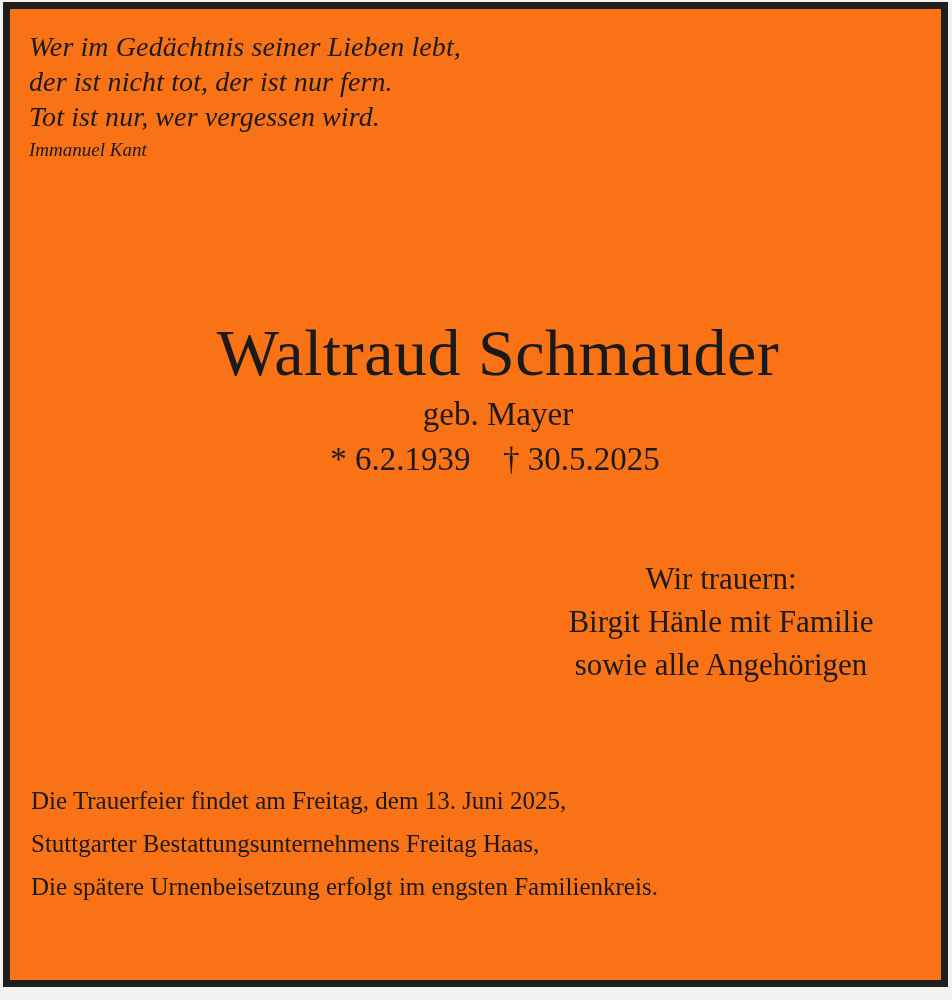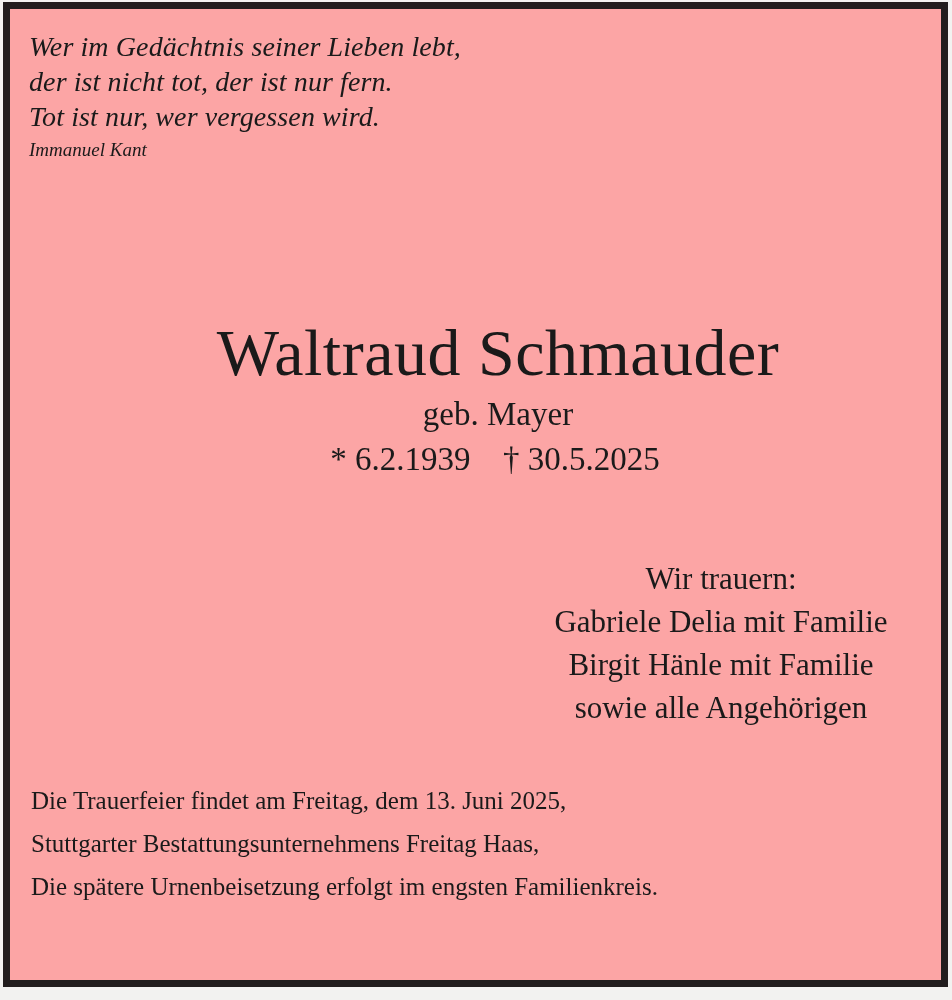--- a/index.html
+++ b/index.html
@@ -37,7 +37,7 @@
     top: 0;
     right: 0;
     bottom: 0;
-    background: #fca5a5;
+    background: #f97316;
     padding: 0;
     box-sizing: border-box;
   }

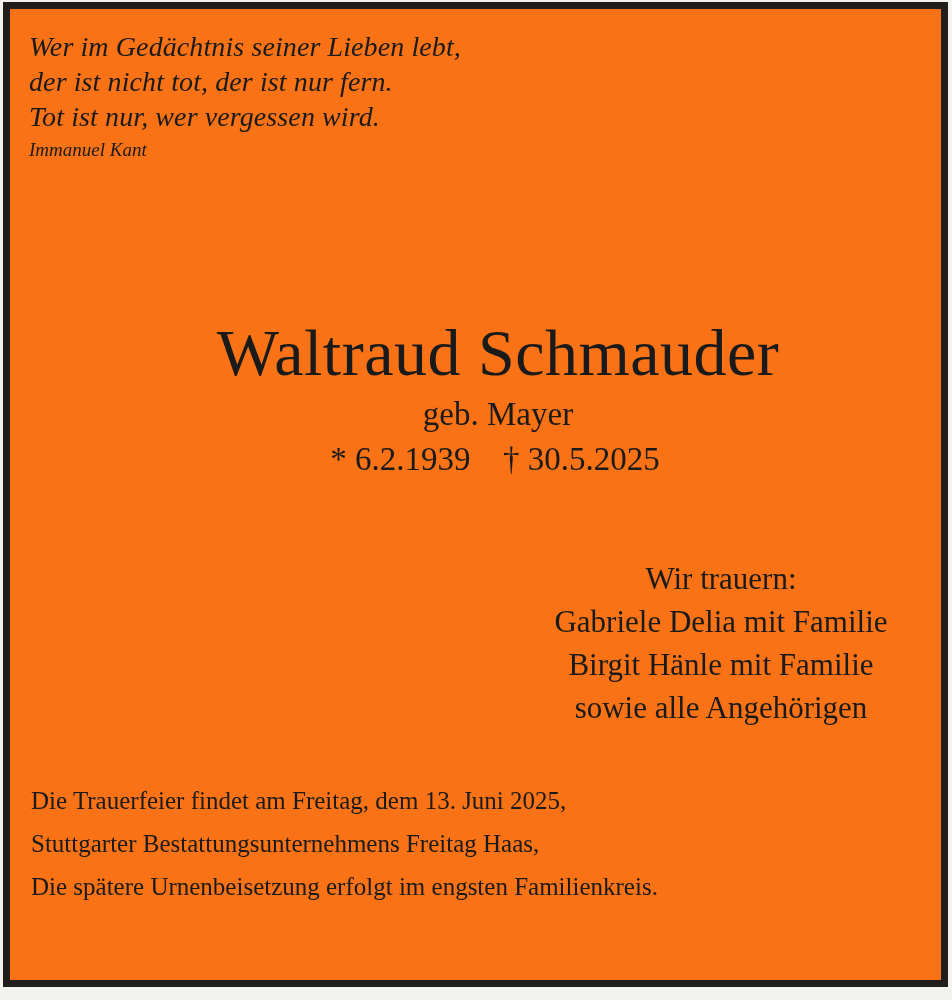--- a/index.html
+++ b/index.html
@@ -164,7 +164,6 @@
 
       <div class="mourners">
         <div class="line">Wir trauern:</div>
-        <div class="line">Gabriele Delia mit Familie</div>
         <div class="line">Birgit Hänle mit Familie</div>
         <div class="line">sowie alle Angehörigen</div>
       </div>

